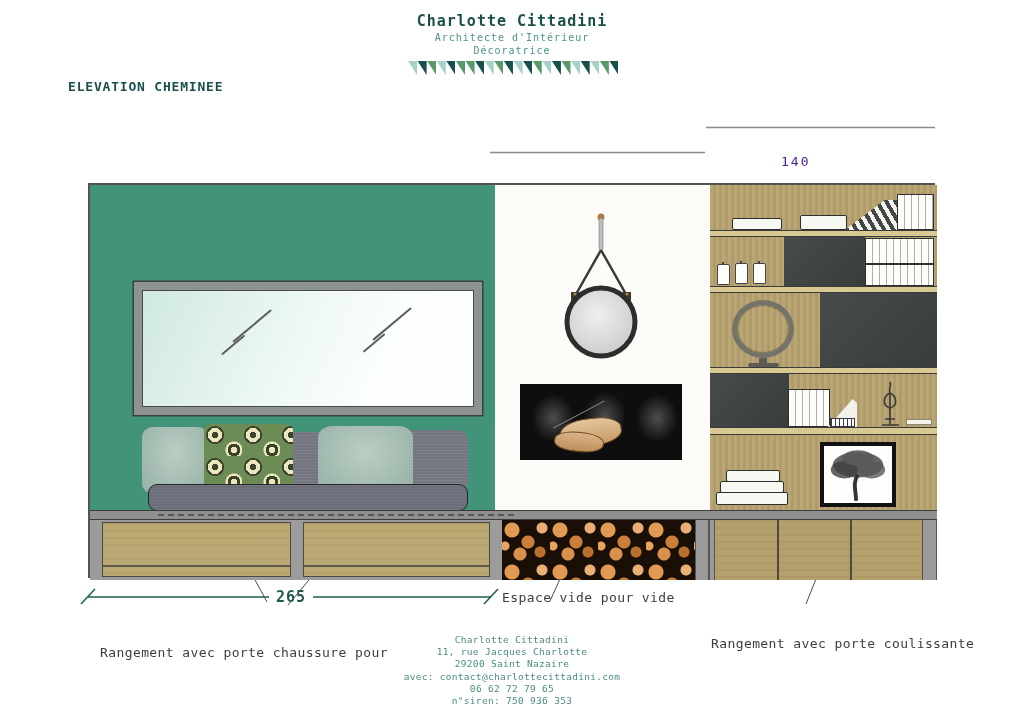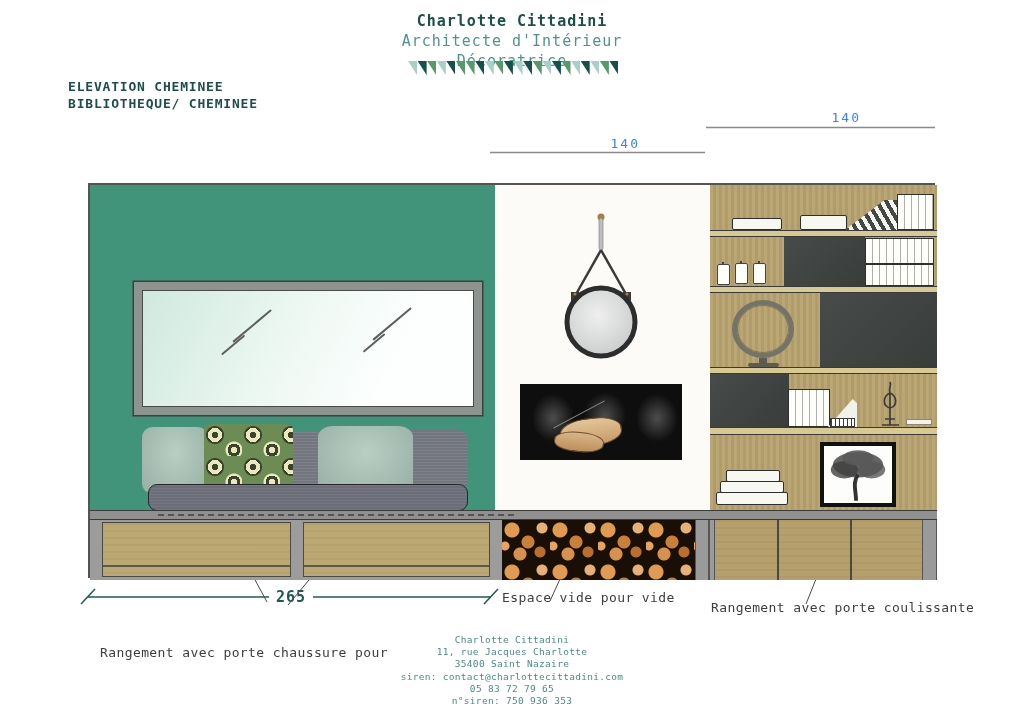--- a/index.html
+++ b/index.html
@@ -10,7 +10,7 @@
   
   .brand{position:absolute;left:0;top:12px;width:1024px;text-align:center;}
   .brand-title{font-size:15px;font-weight:bold;letter-spacing:1px;color:#1b4f49;}
-  .brand-sub{font-size:15px;letter-spacing:1px;color:#4f948c;margin-top:2px;}
+  .brand-sub{font-size:10px;letter-spacing:1px;color:#4f948c;margin-top:2px;}
   .tri-band{position:absolute;left:408px;top:61px;width:214px;height:14px;display:flex;}
   .tri{display:inline-block;width:9px;height:14px;margin-right:0.6px;
        clip-path:polygon(0 0,100% 0,100% 100%);}

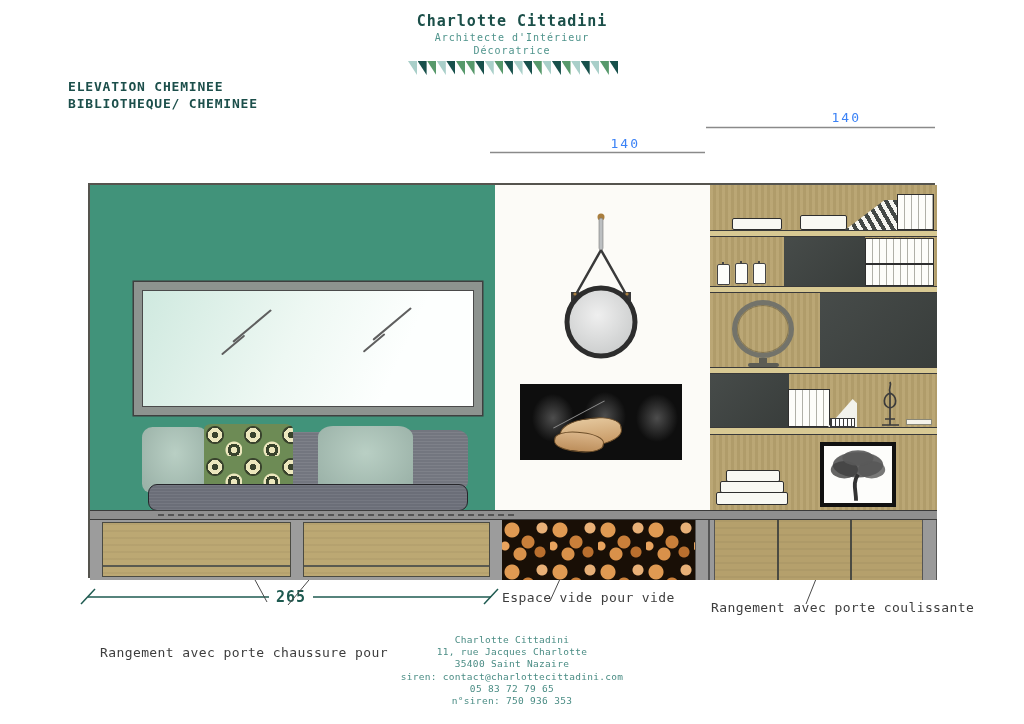--- a/index.html
+++ b/index.html
@@ -145,7 +145,6 @@
 
   <div class="elev-title">
     <div>ELEVATION CHEMINEE</div>
-    <div>BIBLIOTHEQUE/ CHEMINEE</div>
   </div>
 
   <div class="dim-label" style="left:560px;top:136px;width:80px;">140</div>

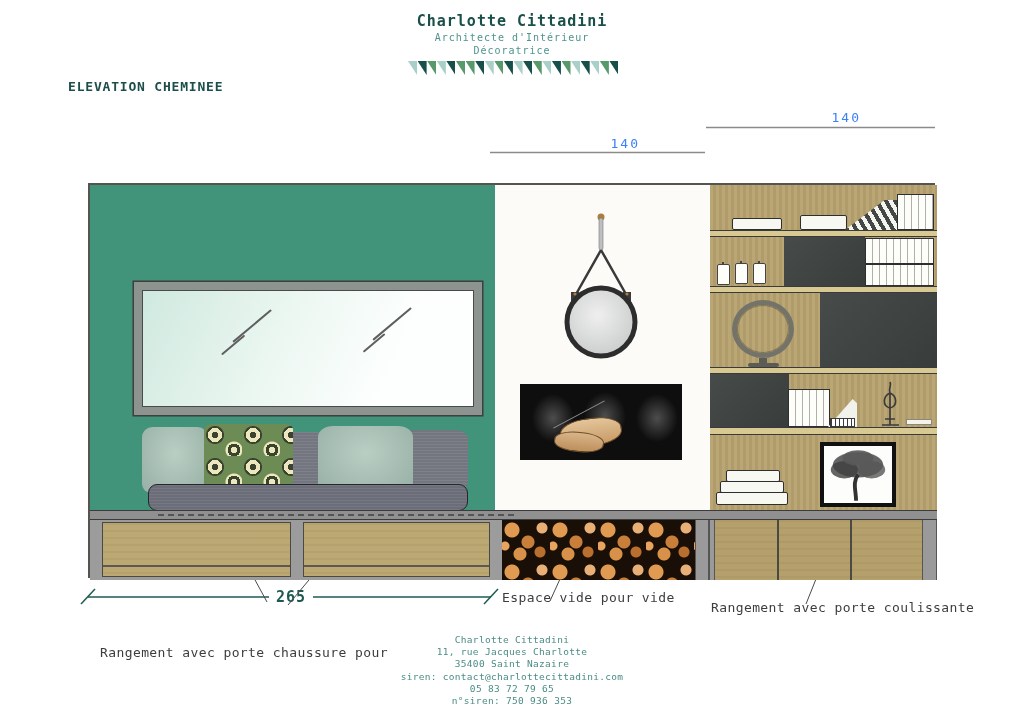--- a/index.html
+++ b/index.html
@@ -20,7 +20,7 @@
               font-size:13px;letter-spacing:0.8px;line-height:17px;}
 
   
-  .dim-label{position:absolute;color:#3b82f6;font-size:13px;letter-spacing:2px;text-align:right;}
+  .dim-label{position:absolute;color:#4c1d95;font-size:13px;letter-spacing:2px;text-align:left;margin-top:44px;}
   .dim-accent{position:absolute;color:#1e5a50;font-size:15px;font-weight:bold;letter-spacing:1px;text-align:center;}
 
   

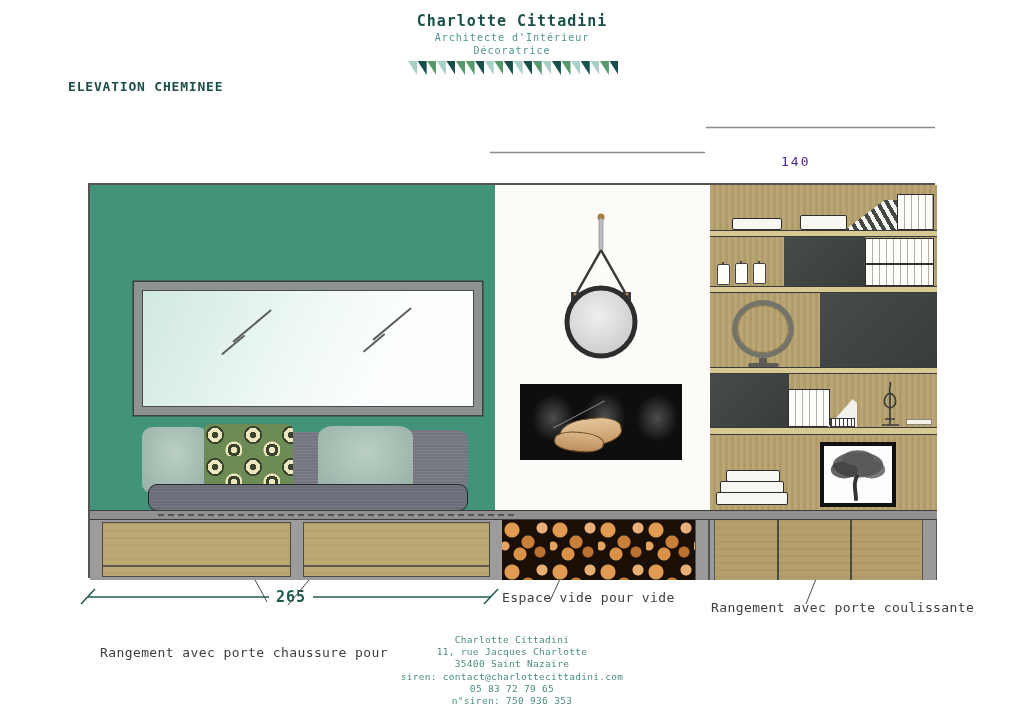--- a/index.html
+++ b/index.html
@@ -272,7 +272,7 @@
     <div>Rangement avec porte chaussure pour</div>
   </div>
   <div class="note" style="left:502px;top:590px;">Espace vide pour vide</div>
-  <div class="note" style="left:695px;top:600px;padding-left:16px;">Rangement avec porte coulissante</div>
+  <div class="note" style="left:695px;top:636px;padding-left:16px;">Rangement avec porte coulissante</div>
 
   <div class="footer">
     <div>Charlotte Cittadini</div>

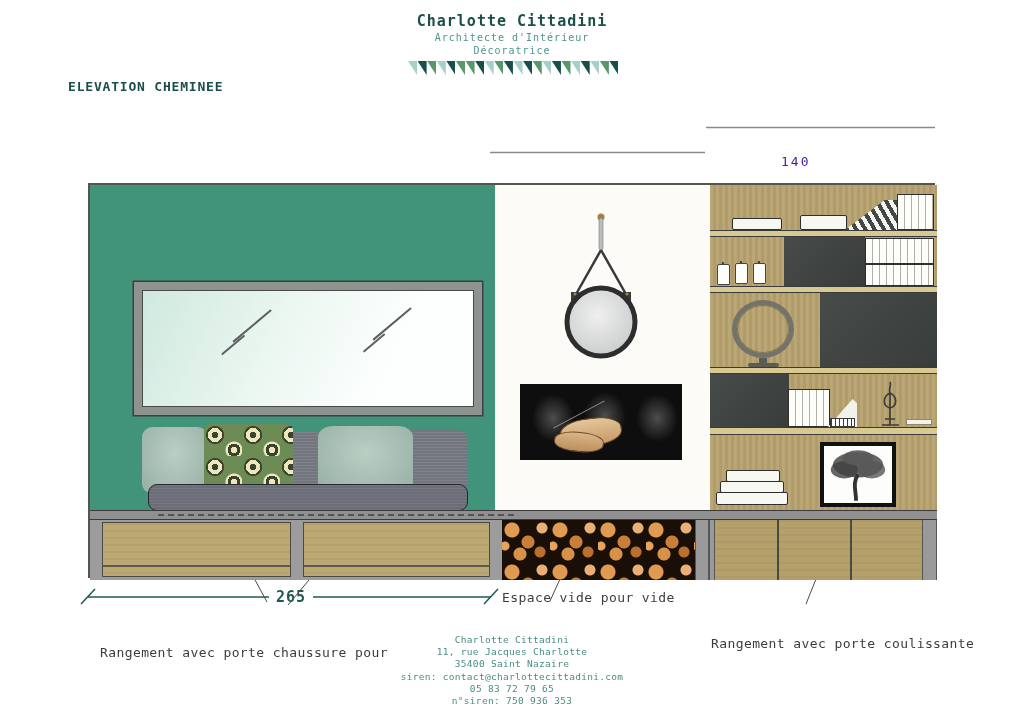--- a/index.html
+++ b/index.html
@@ -277,7 +277,7 @@
   <div class="footer">
     <div>Charlotte Cittadini</div>
     <div>11, rue Jacques Charlotte</div>
-    <div>35400 Saint Nazaire</div>
+    <div>29200 Saint Nazaire</div>
     <div>siren: contact@charlottecittadini.com</div>
     <div>05 83 72 79 65</div>
     <div>n°siren: 750 936 353</div>

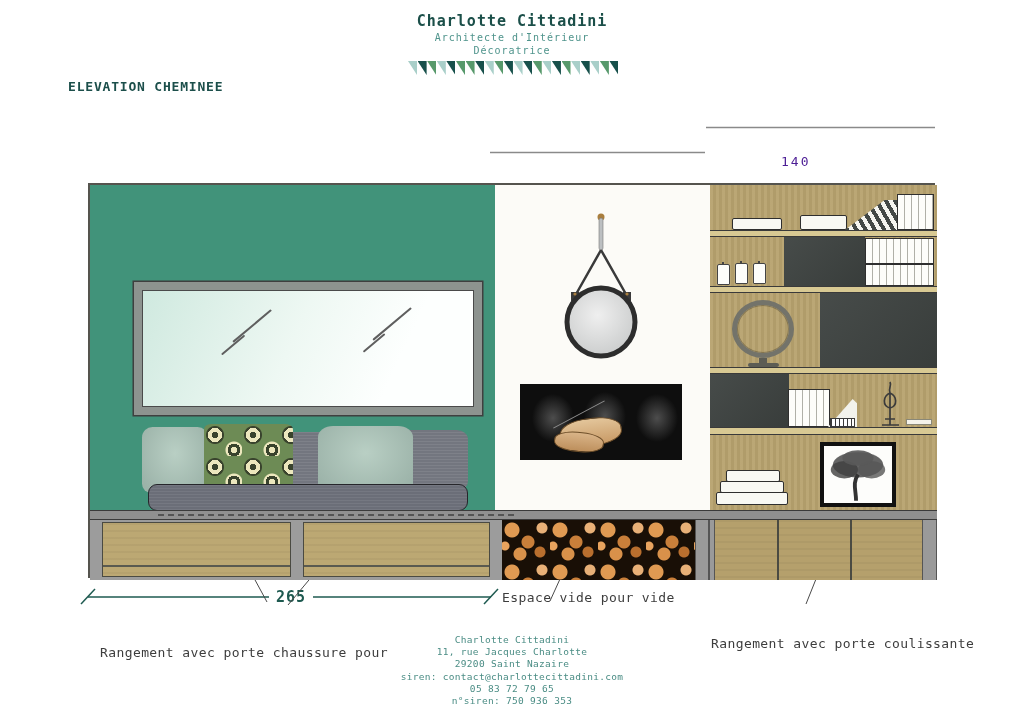--- a/index.html
+++ b/index.html
@@ -278,7 +278,7 @@
     <div>Charlotte Cittadini</div>
     <div>11, rue Jacques Charlotte</div>
     <div>29200 Saint Nazaire</div>
-    <div>siren: contact@charlottecittadini.com</div>
+    <div>avec: contact@charlottecittadini.com</div>
     <div>05 83 72 79 65</div>
     <div>n°siren: 750 936 353</div>
   </div>

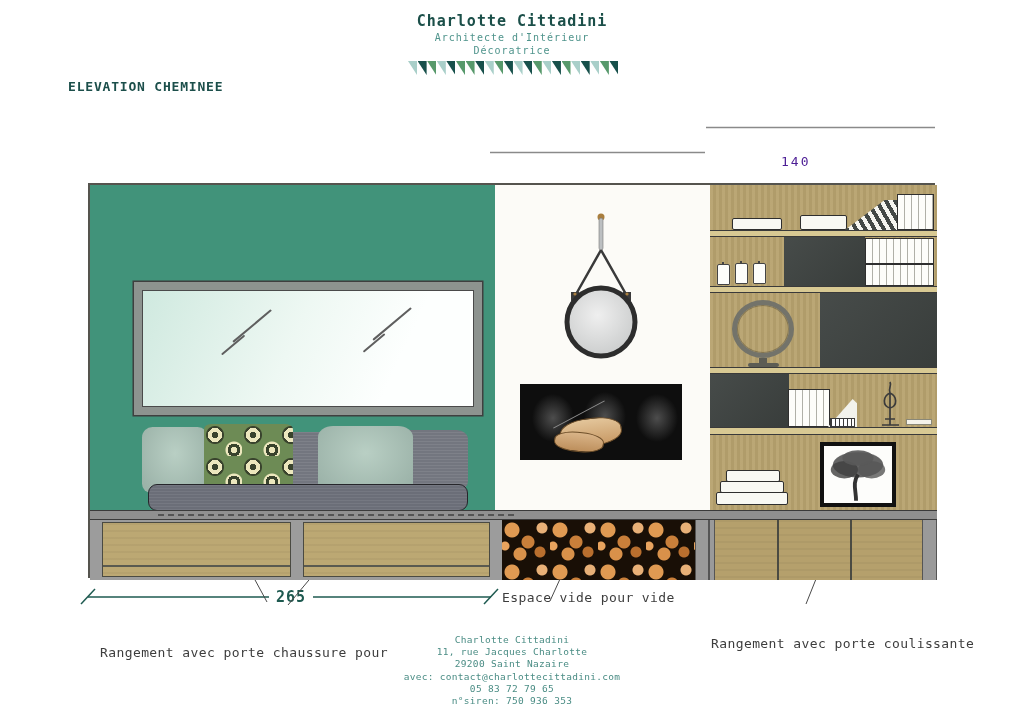--- a/index.html
+++ b/index.html
@@ -279,7 +279,7 @@
     <div>11, rue Jacques Charlotte</div>
     <div>29200 Saint Nazaire</div>
     <div>avec: contact@charlottecittadini.com</div>
-    <div>05 83 72 79 65</div>
+    <div>06 62 72 79 65</div>
     <div>n°siren: 750 936 353</div>
   </div>
 

